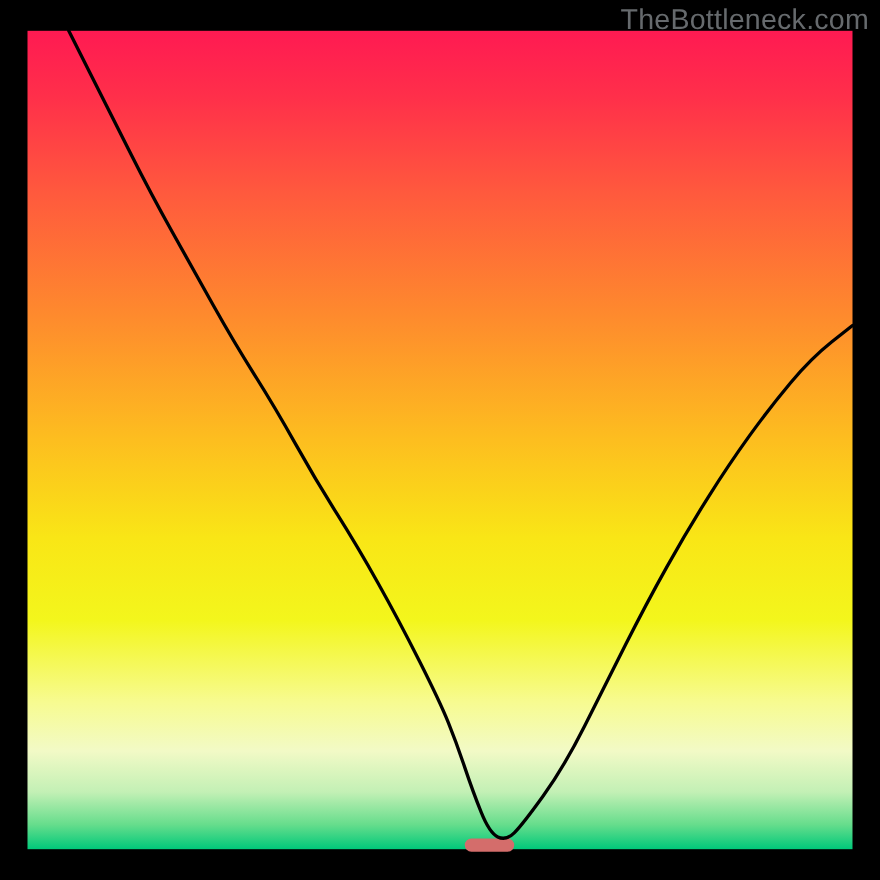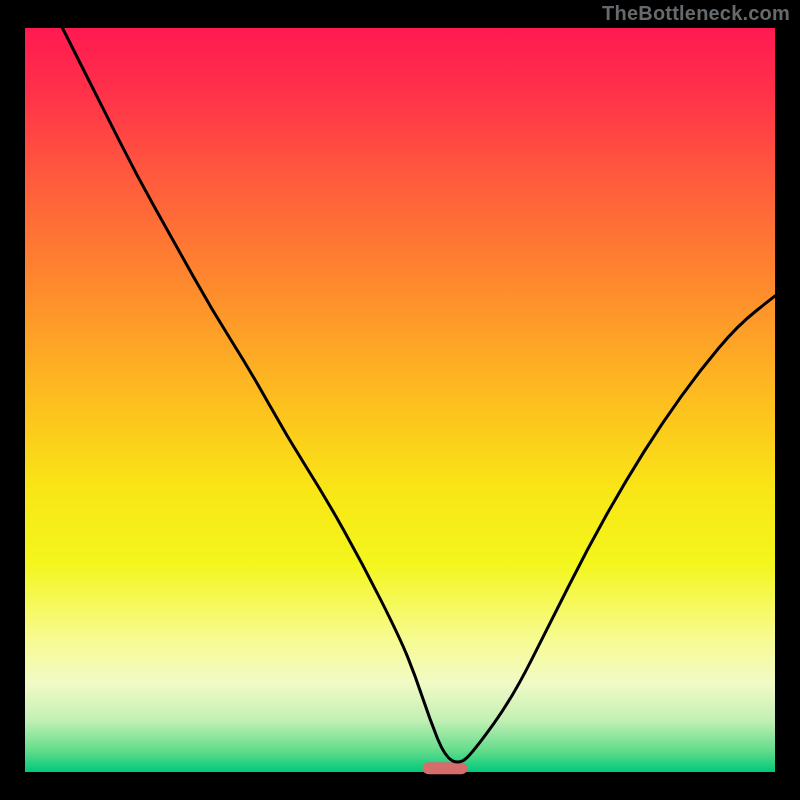--- a/index.html
+++ b/index.html
@@ -22,8 +22,8 @@
     top: 2px;
     right: 10px;
     color: #666a6d;
-    font-size: 20px;
-    font-weight: 700;
+    font-size: 26px;
+    font-weight: 400;
     letter-spacing: 0.2px;
     z-index: 10;
   }

